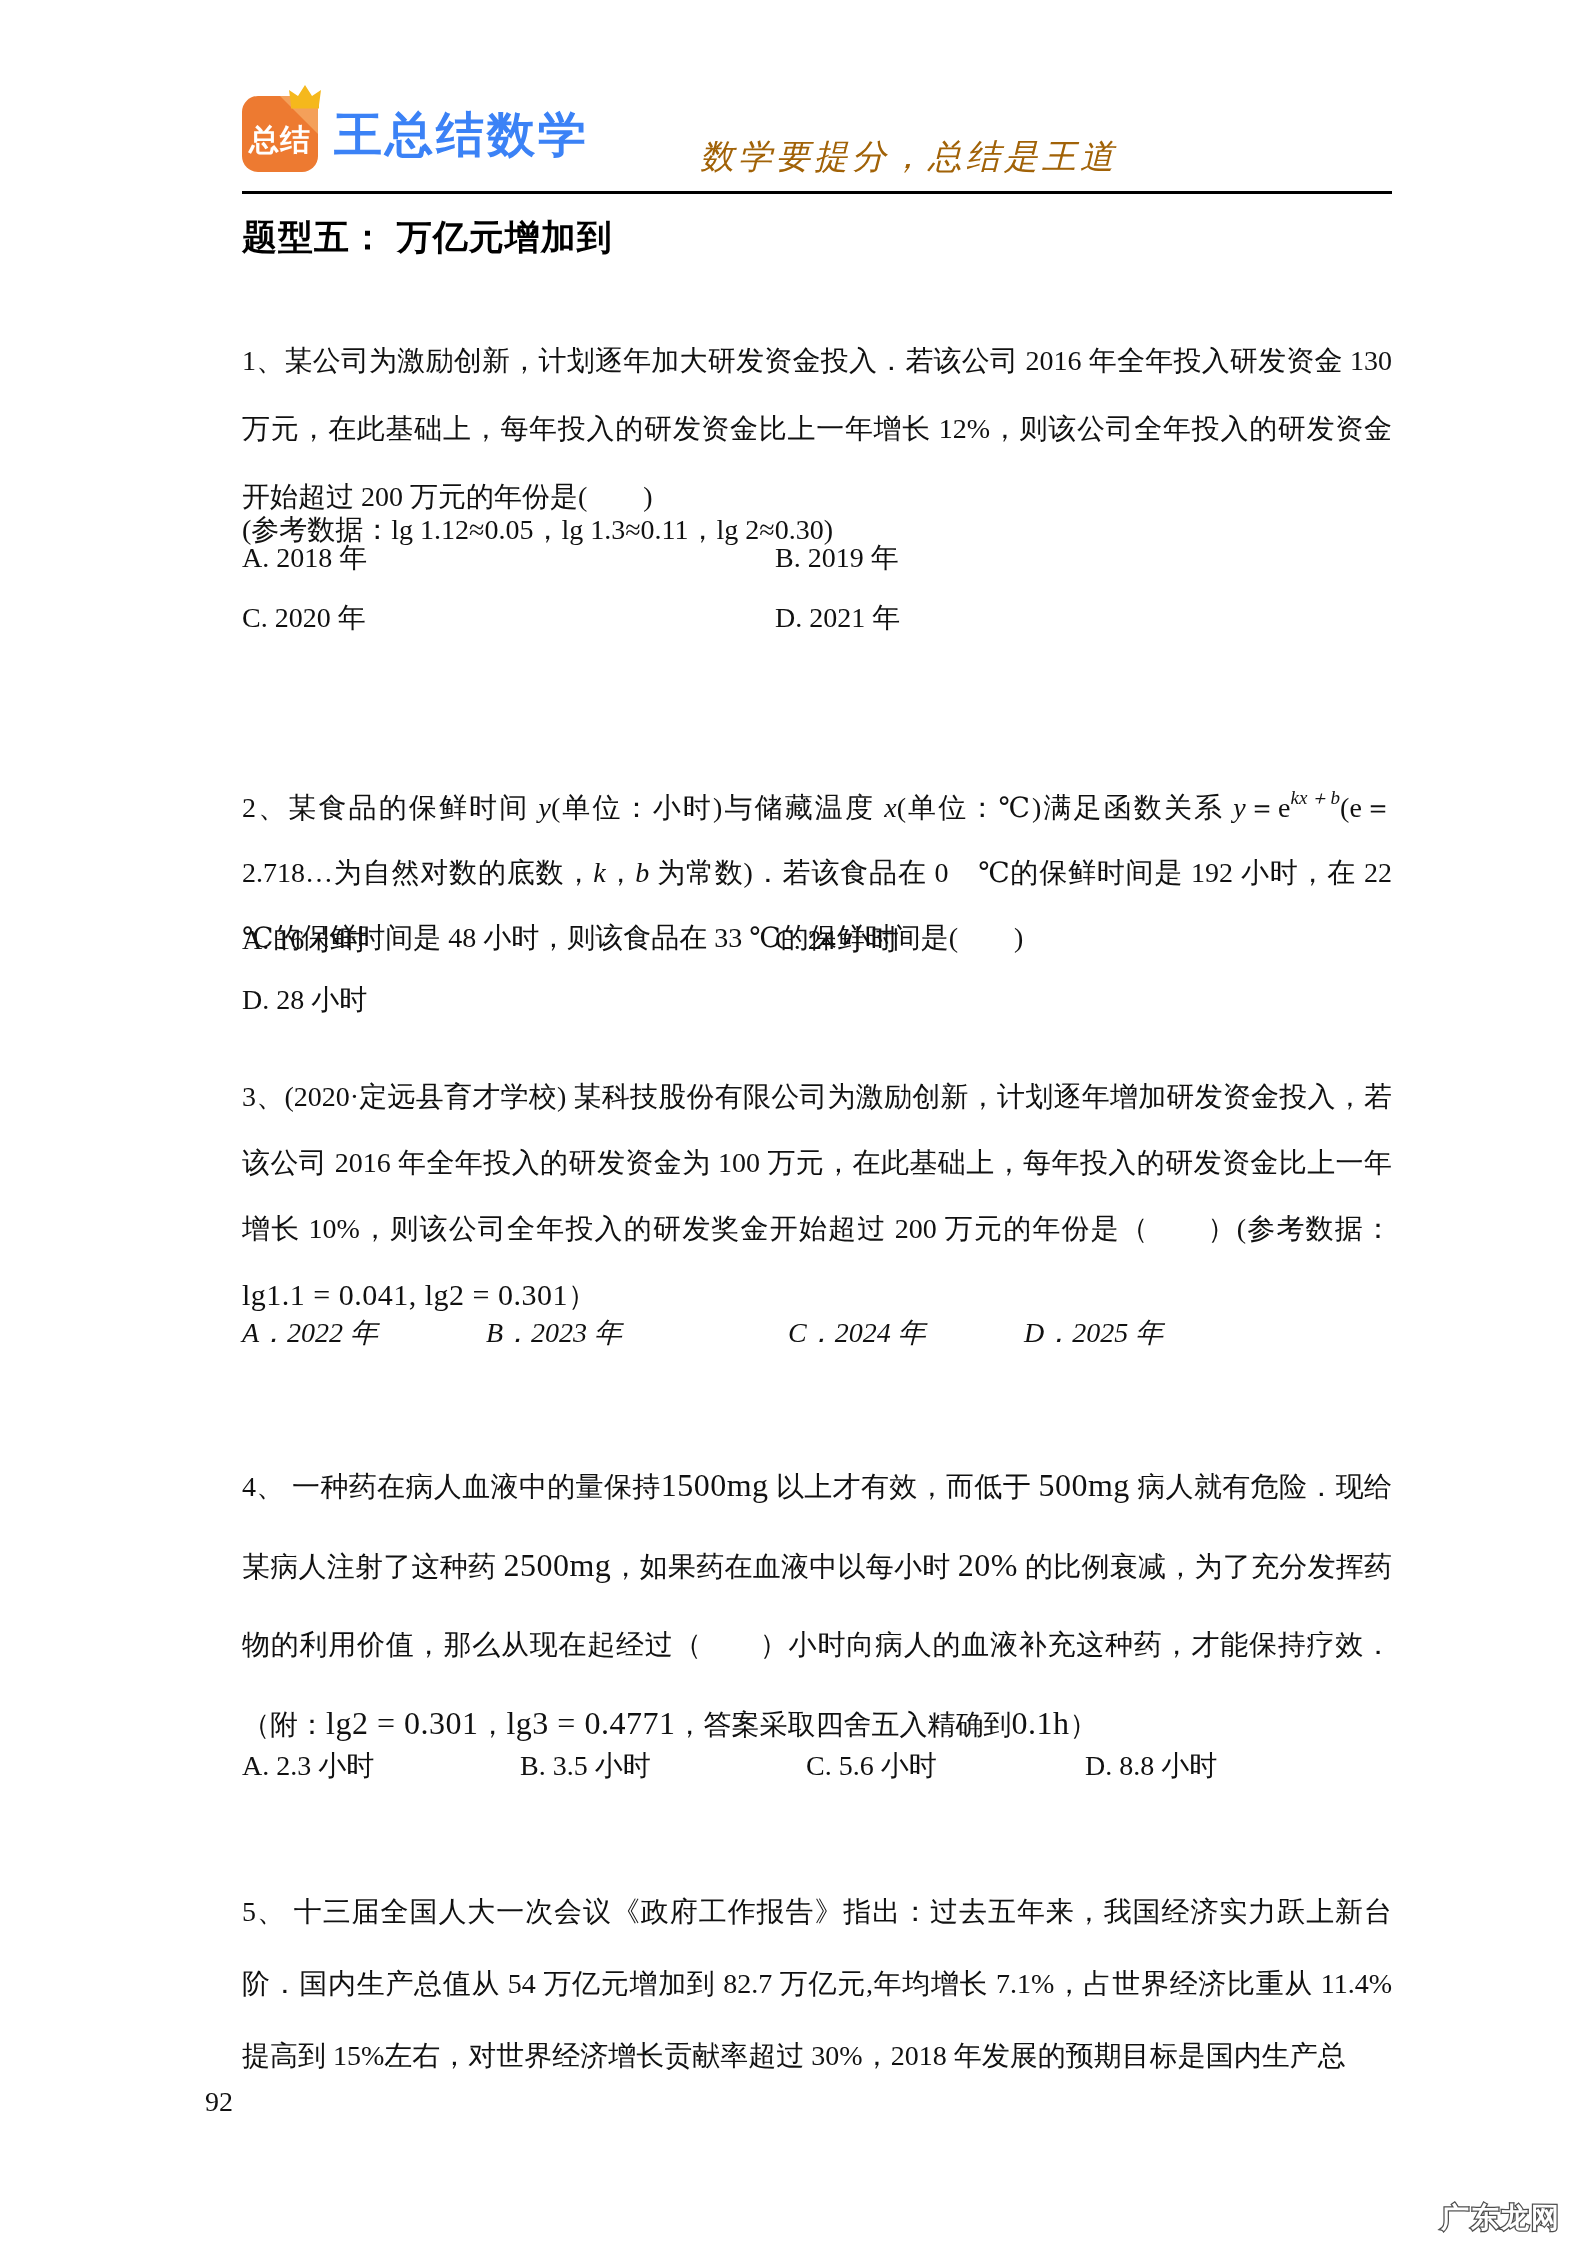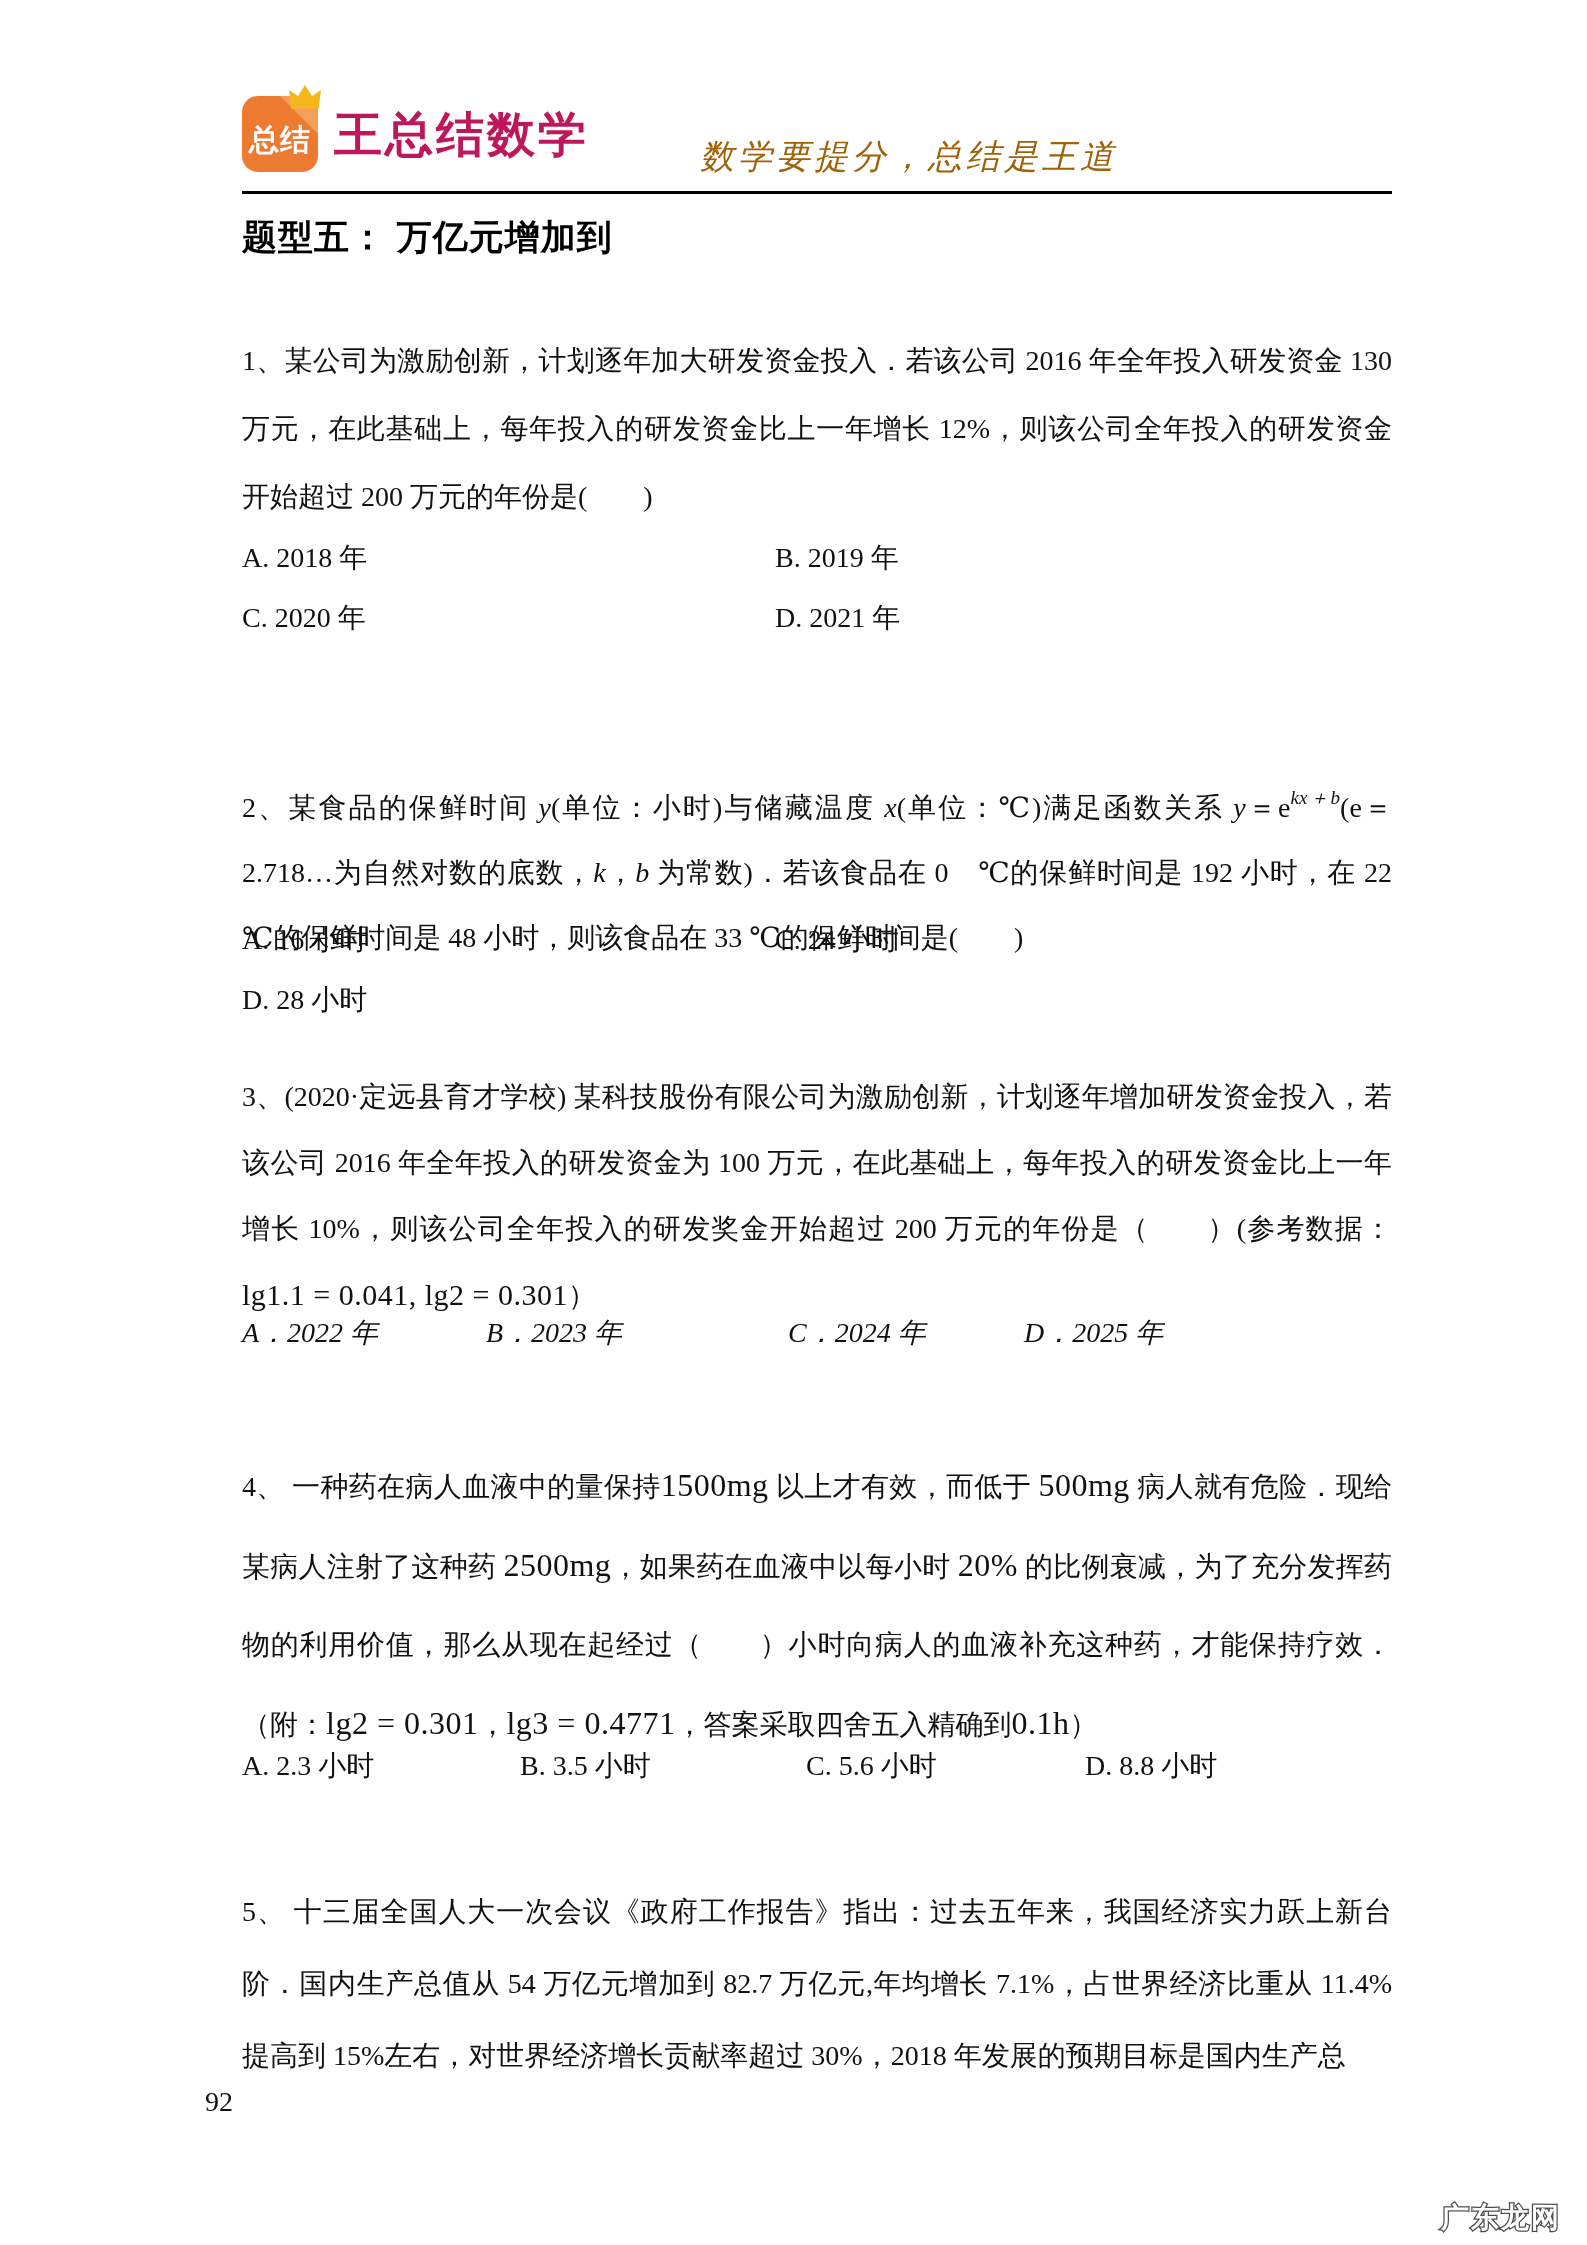--- a/index.html
+++ b/index.html
@@ -33,7 +33,7 @@
   .logo-title{
     position:absolute;left:334px;top:100px;
     font-family:"Liberation Sans","DejaVu Sans",sans-serif;
-    font-weight:bold;font-size:48px;line-height:70px;color:#be185d;letter-spacing:3px;
+    font-weight:bold;font-size:48px;line-height:70px;color:#3b82f6;letter-spacing:3px;
   }
   .tagline{
     position:absolute;left:700px;top:134px;

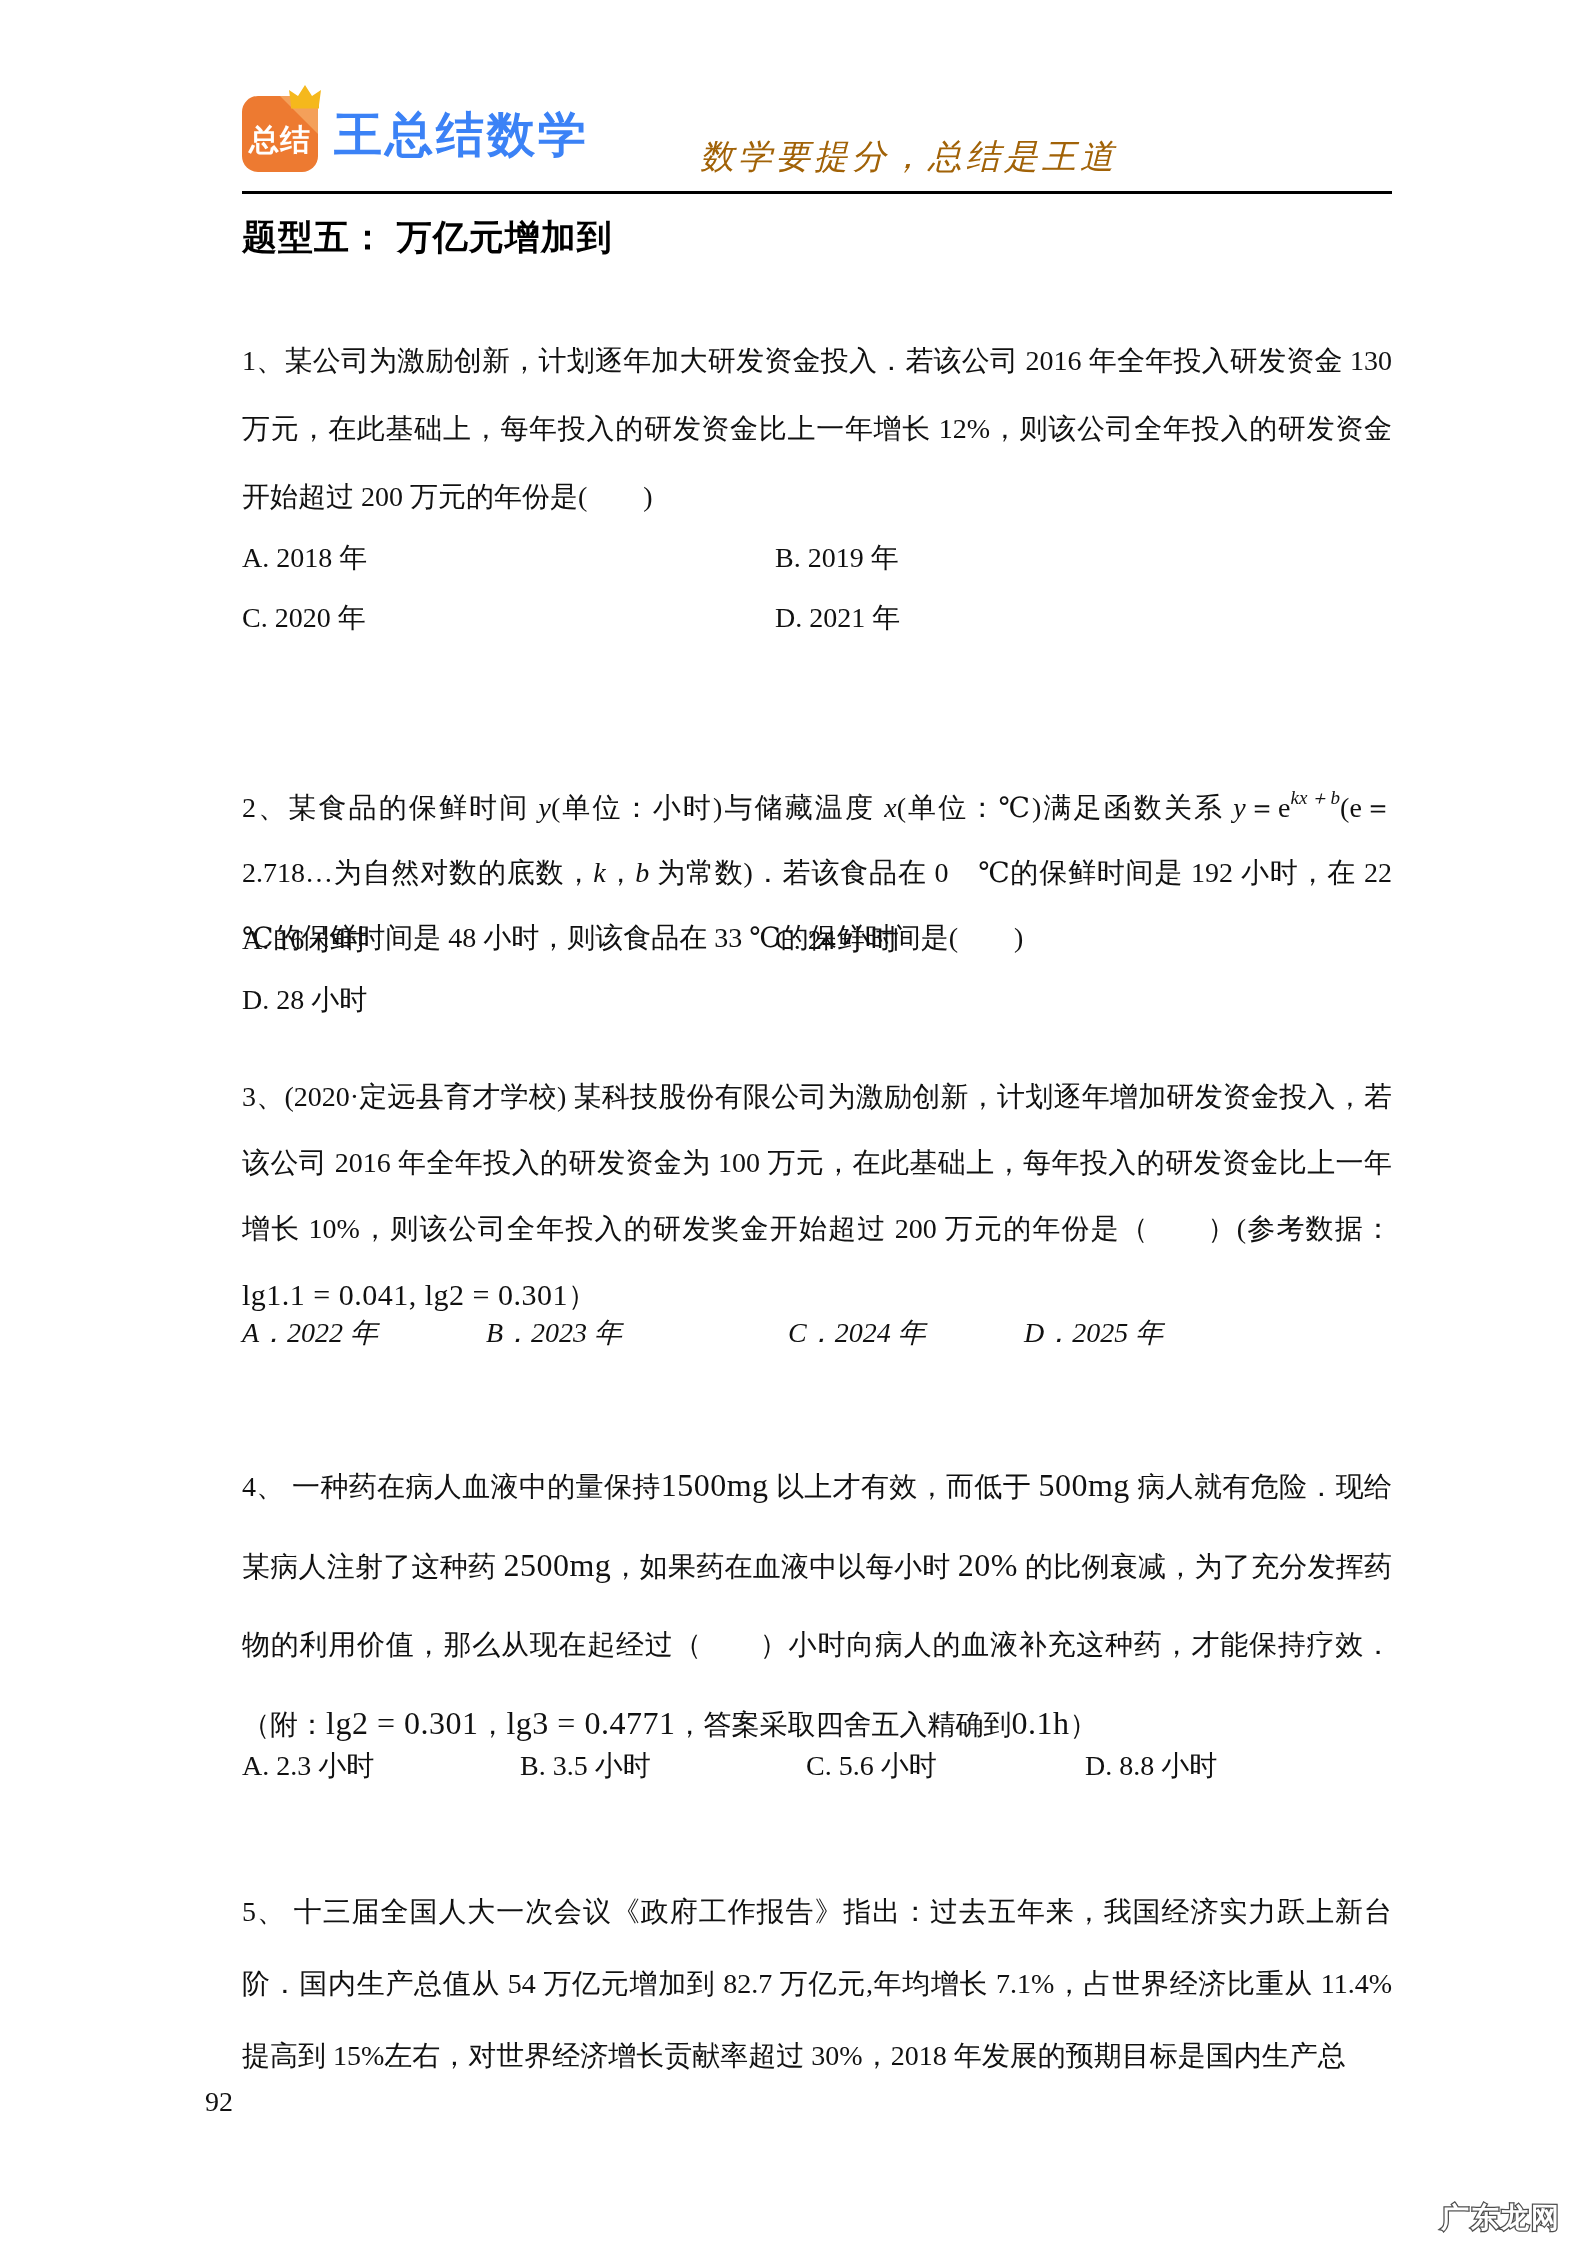--- a/index.html
+++ b/index.html
@@ -108,6 +108,7 @@
   <div class="section-title">题型五：  万亿元增加到</div>
 
   <p class="q q1p">1、某公司为激励创新，计划逐年加大研发资金投入．若该公司 2016 年全年投入研发资金 130 万元，在此基础上，每年投入的研发资金比上一年增长 12%，则该公司全年投入的研发资金开始超过 200 万元的年份是(　　)</p>
+  <p class="q q1ref">(参考数据：lg 1.12≈0.05，lg 1.3≈0.11，lg 2≈0.30)</p>
   <div class="opts2 q1opts">
     <span>A. 2018 年</span>
     <span>B. 2019 年</span>

